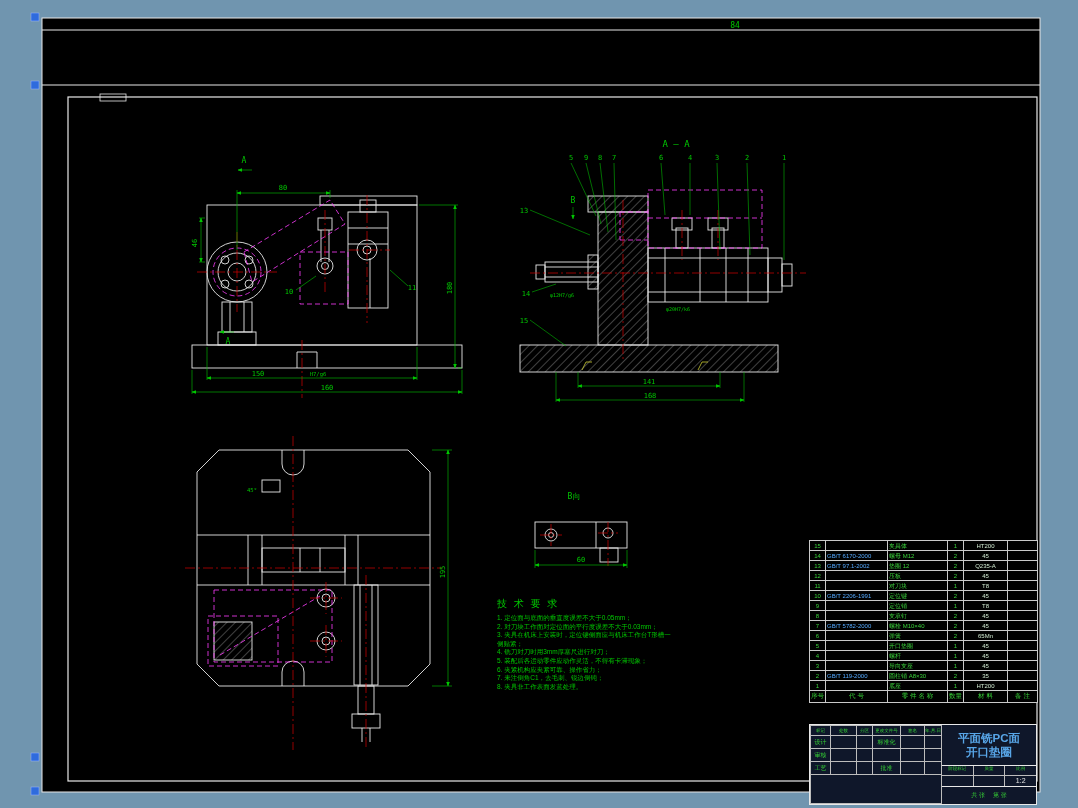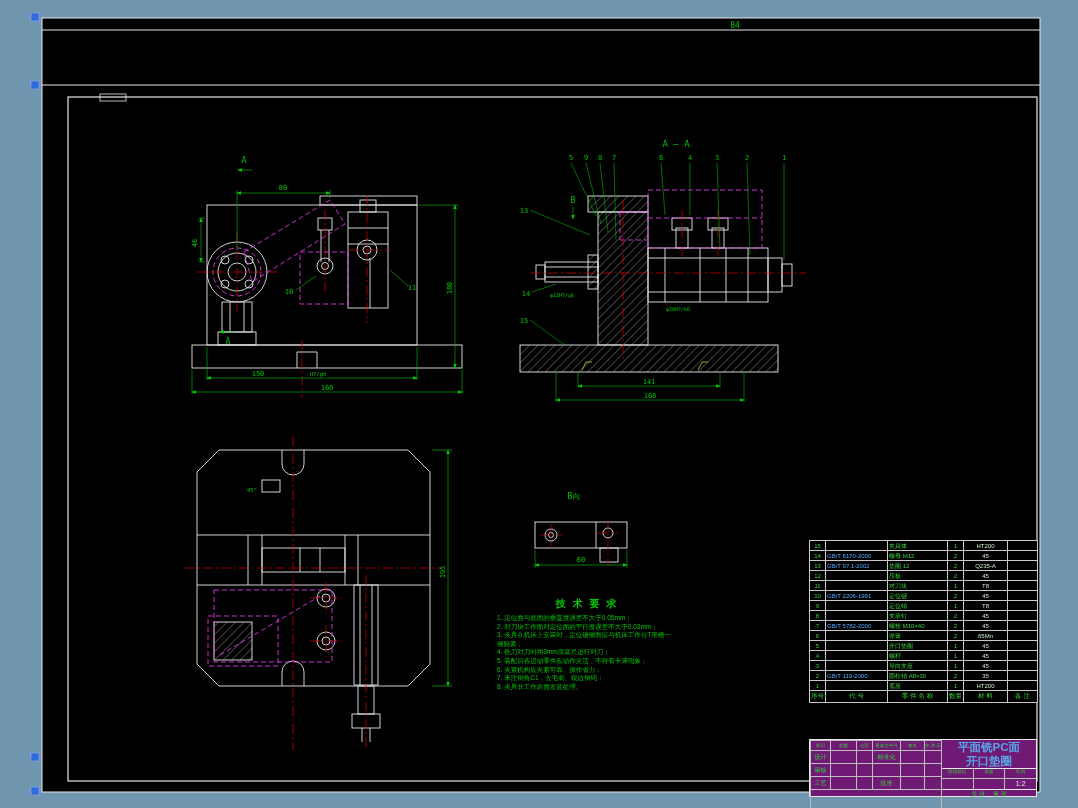--- a/index.html
+++ b/index.html
@@ -9,7 +9,7 @@
   .ov{position:absolute;z-index:2;}
   
   #tech{left:497px;top:597px;width:180px;color:#00c800;}
-  #tech .t-title{font-size:10px;letter-spacing:2px;text-align:center;margin-bottom:3px;font-weight:bold;}
+  #tech .t-title{font-size:10px;letter-spacing:2px;text-align:left;margin-bottom:3px;font-weight:normal;}
   #tech .t-item{font-size:6.5px;line-height:8.6px;}
   
   #bom{left:809px;top:540px;}

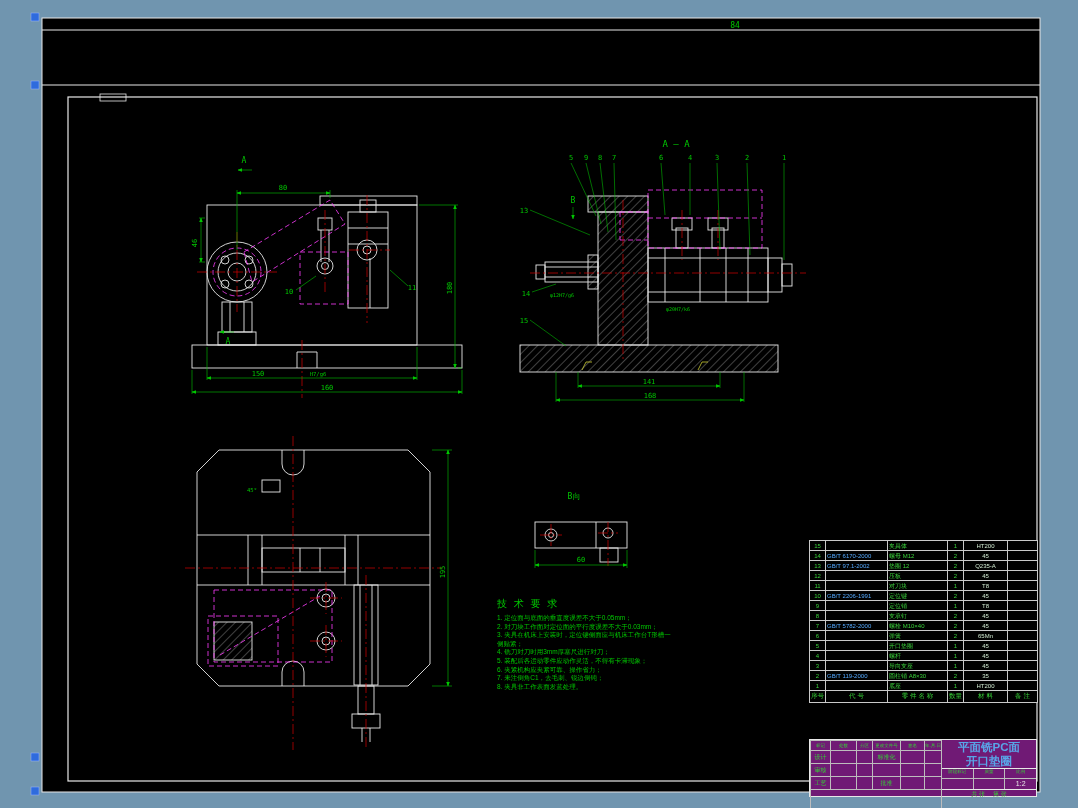--- a/index.html
+++ b/index.html
@@ -21,8 +21,8 @@
   #bom td.bom-mat{color:#cfe8cf;text-align:center;}
   #bom td.bom-h{color:#35cf35;font-size:6.5px;text-align:center;height:11px;}
   
-  #tblock{left:809px;top:739px;width:228px;height:58px;border:1px solid #e8e8e8;box-sizing:border-box;
-          display:flex;background:#701a75;}
+  #tblock{left:809px;top:724px;width:228px;height:81px;border:1px solid #e8e8e8;box-sizing:border-box;
+          display:flex;background:#0f172a;}
   .tbl{width:132px;border-right:1px solid #e8e8e8;box-sizing:border-box;}
   .tbl table{border-collapse:collapse;table-layout:fixed;width:131px;height:79px;}
   .tbl td{border:1px solid #bdbdbd;font-size:5.5px;color:#35cf35;text-align:center;padding:0;

